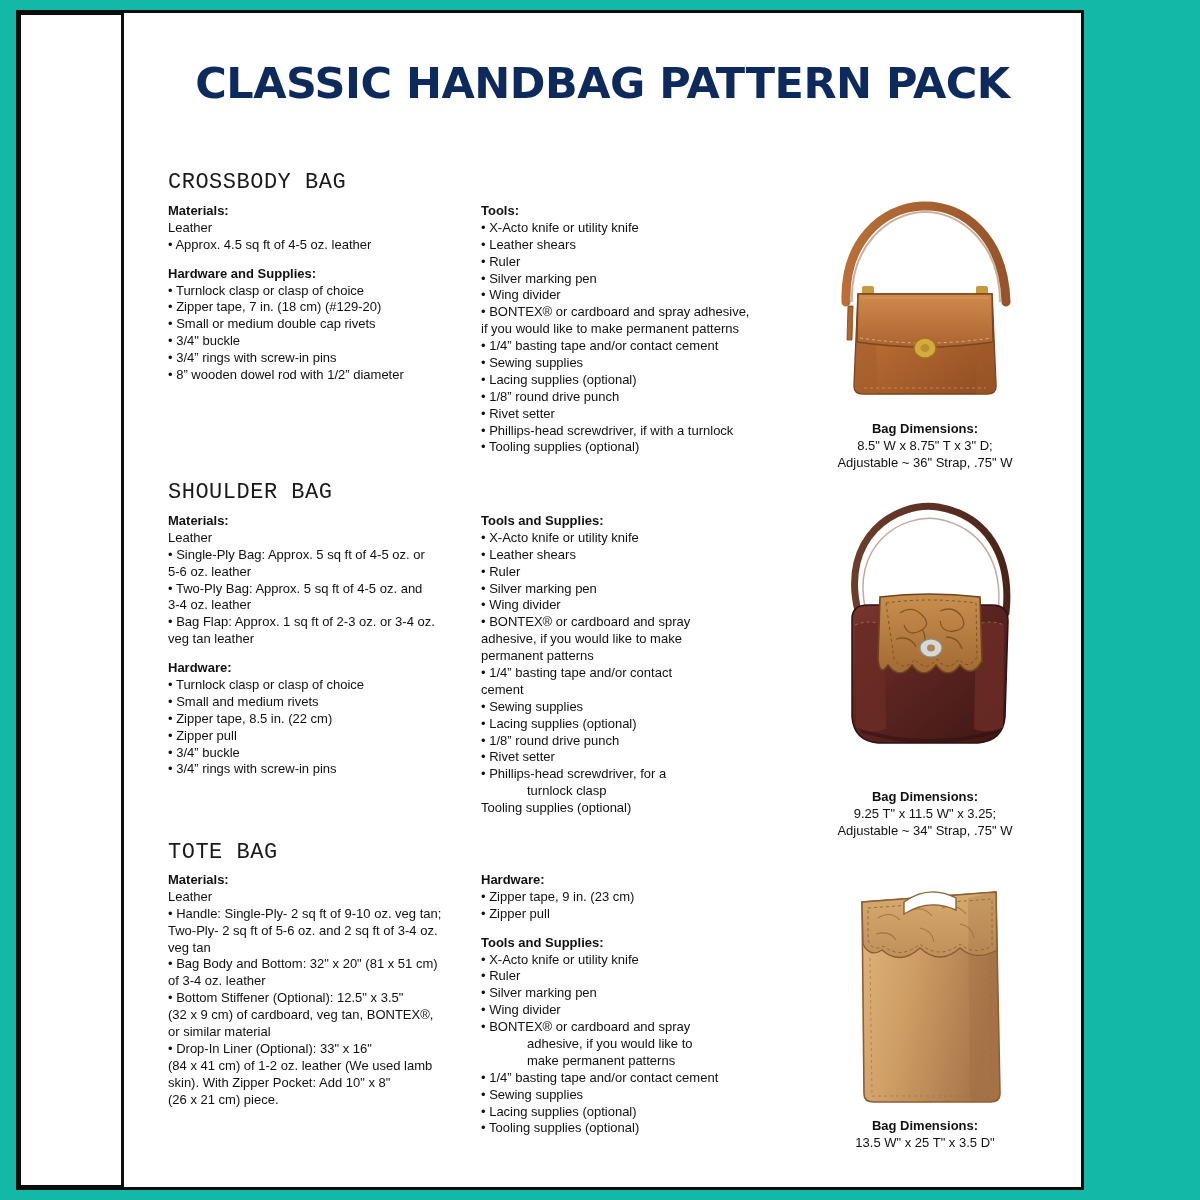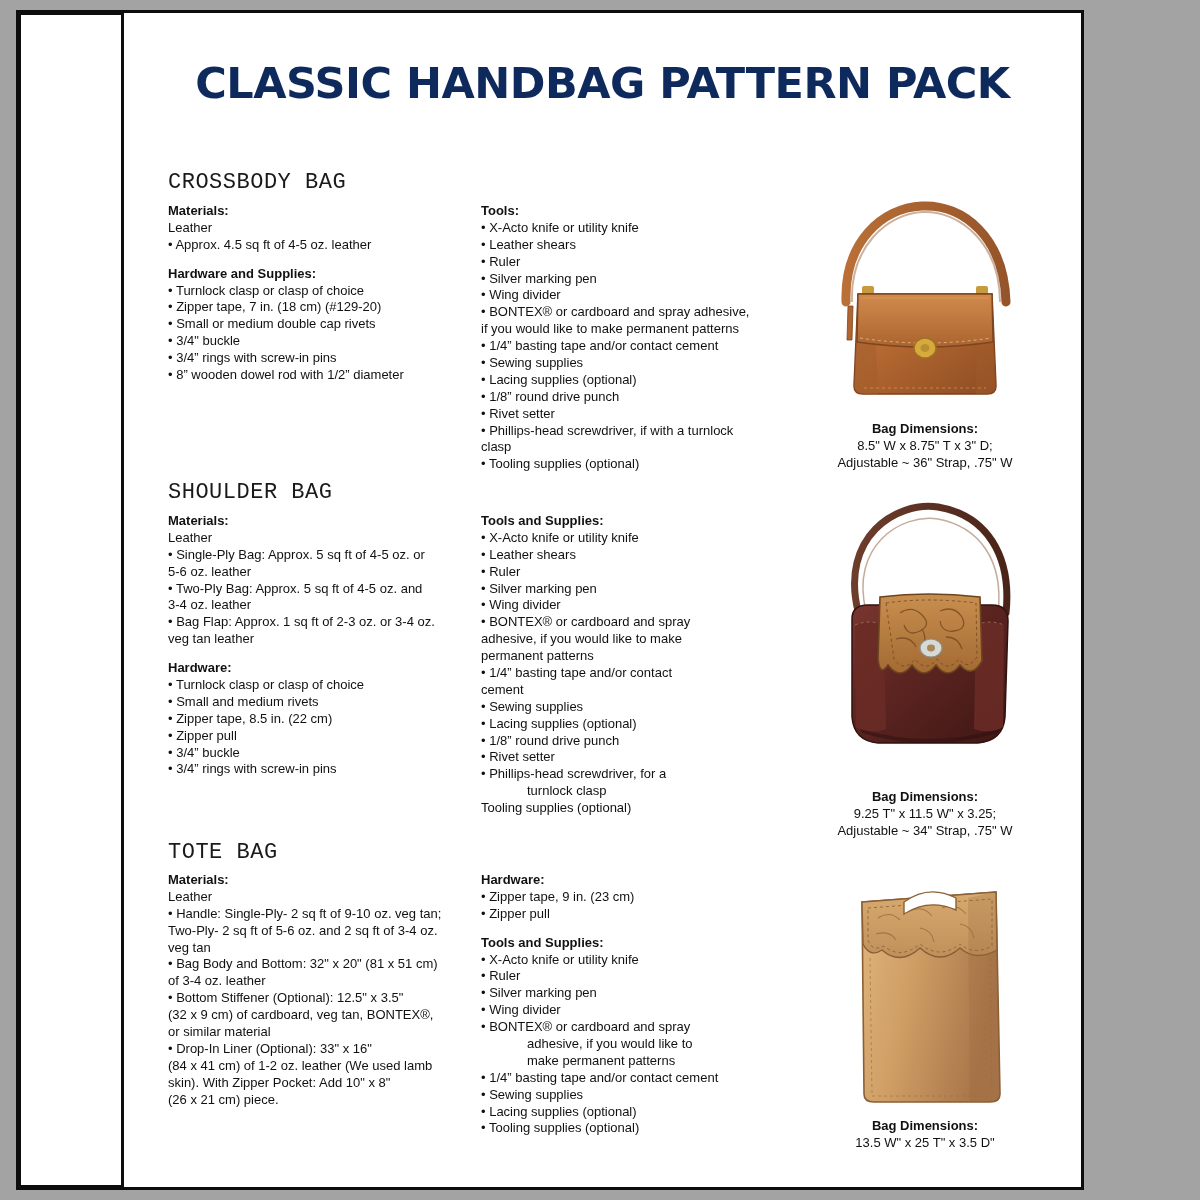--- a/index.html
+++ b/index.html
@@ -18,7 +18,7 @@
     position: relative;
     width: 1200px;
     height: 1200px;
-    background: #a3a3a3;
+    background: #14b8a6;
     box-sizing: border-box;
   }
   

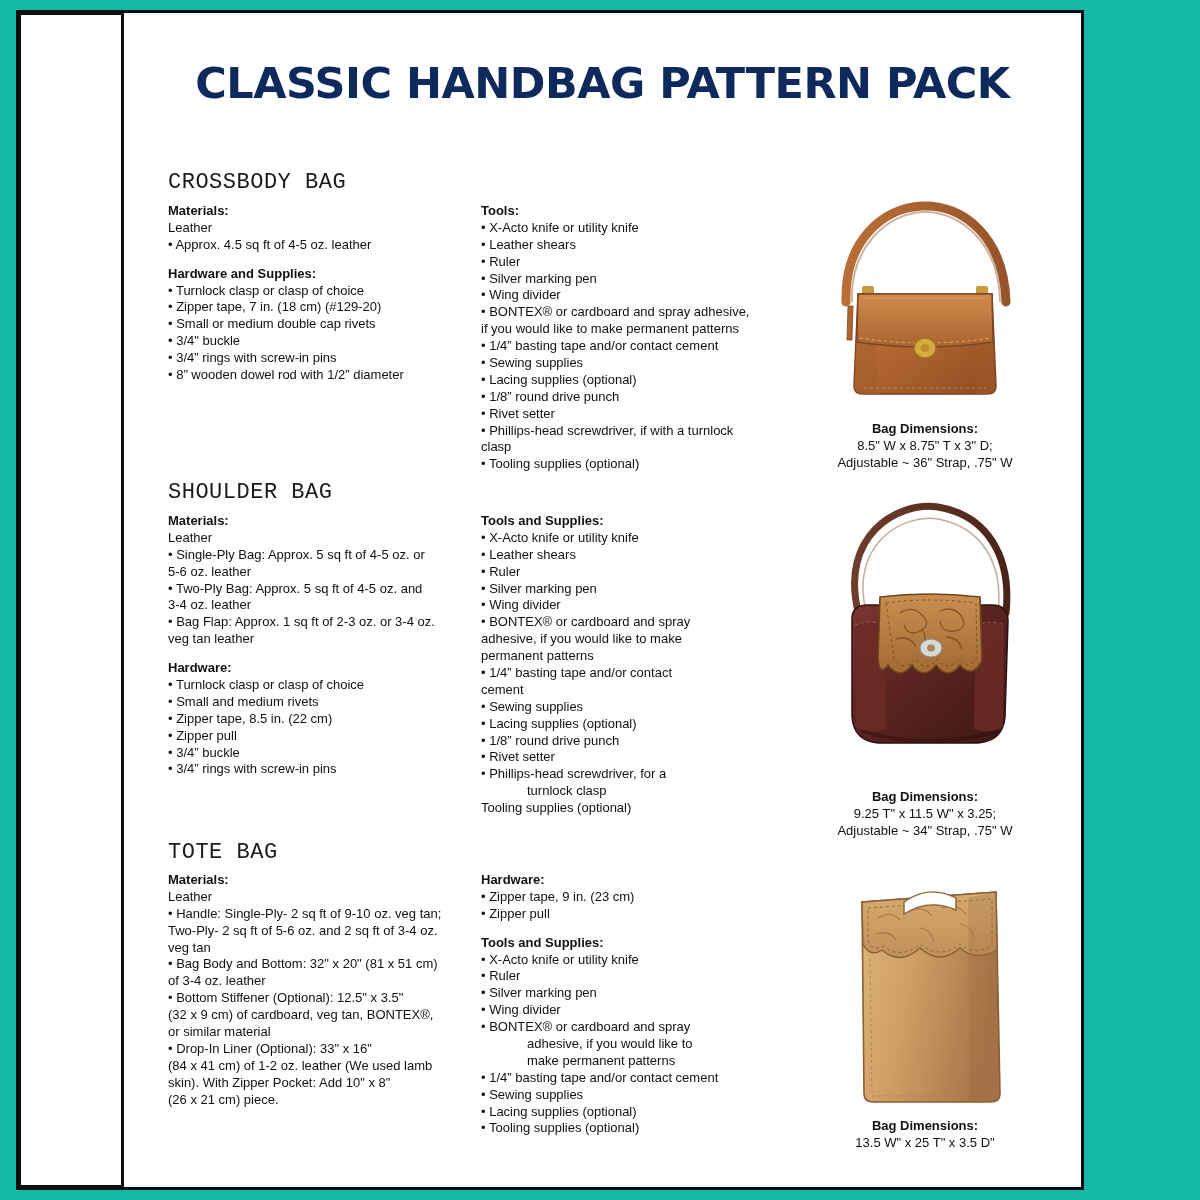--- a/index.html
+++ b/index.html
@@ -144,7 +144,6 @@
       <p>• 1/8” round drive punch</p>
       <p>• Rivet setter</p>
       <p>• Phillips-head screwdriver, if with a turnlock</p>
-      <p>clasp</p>
       <p>• Tooling supplies (optional)</p>
     </div>
 

